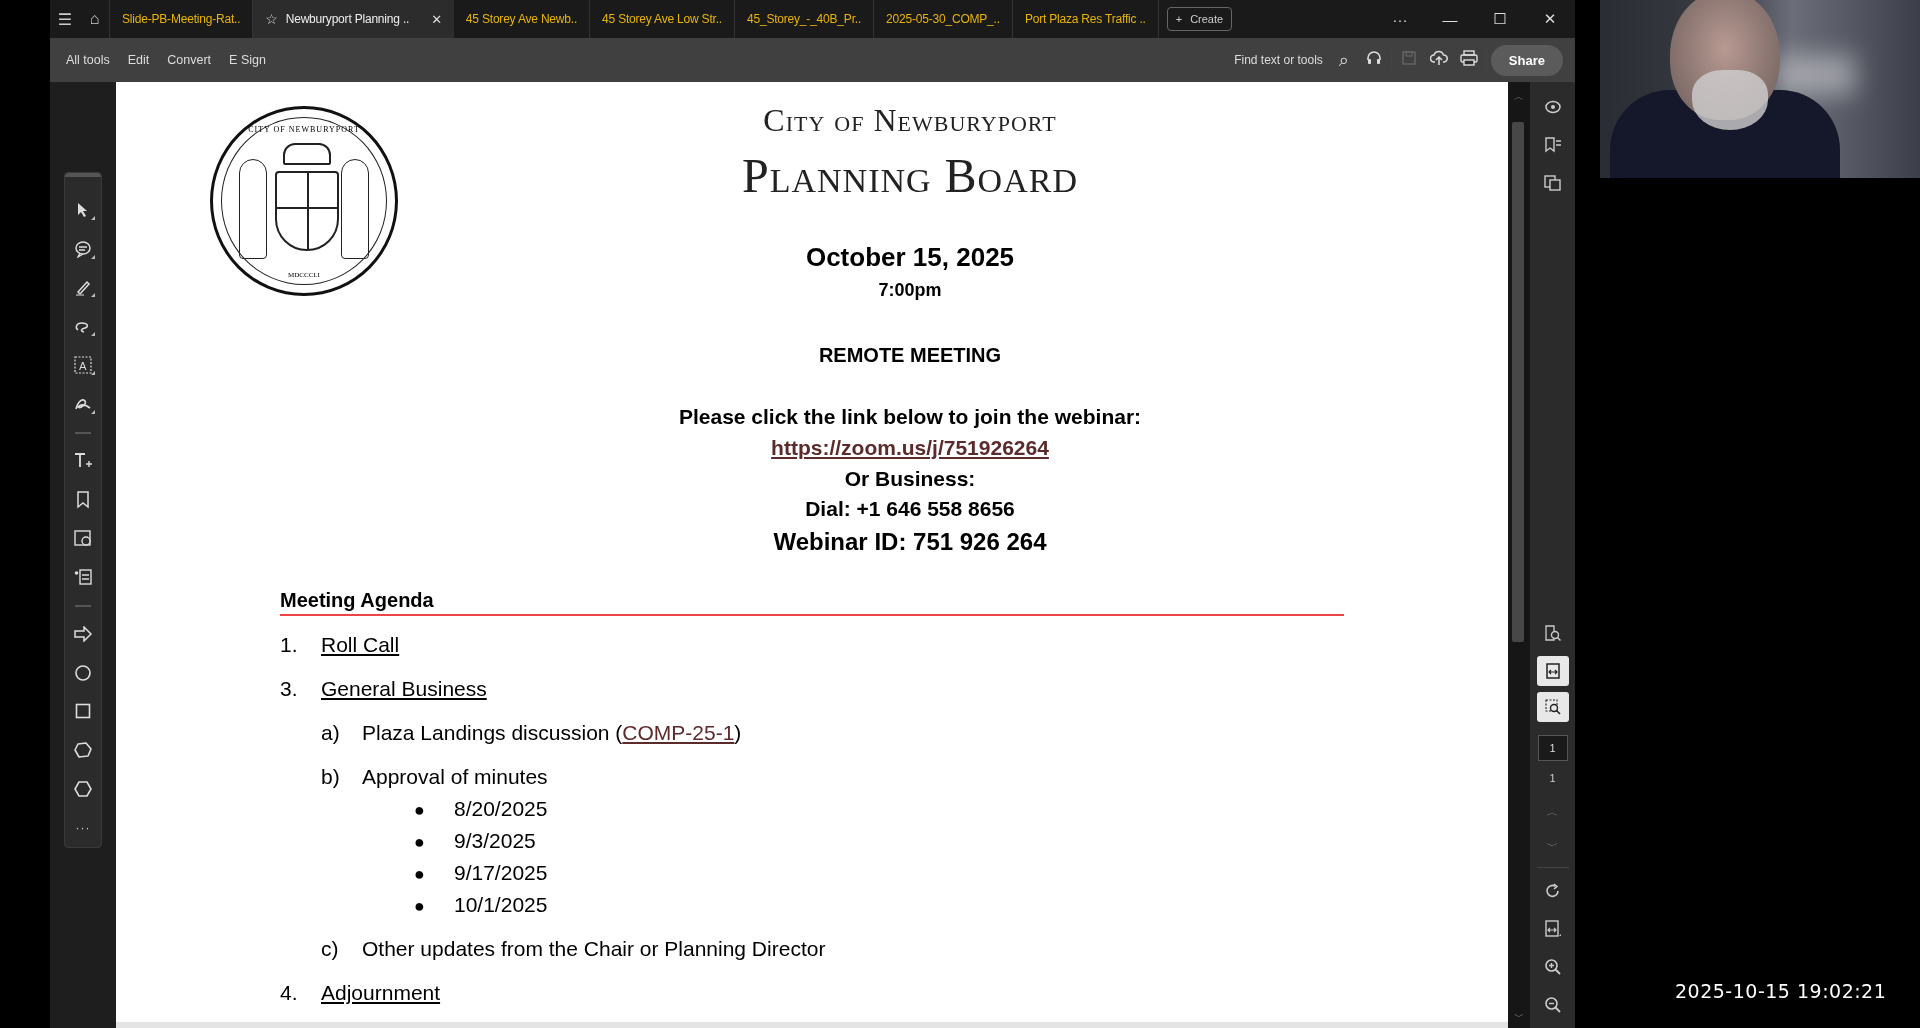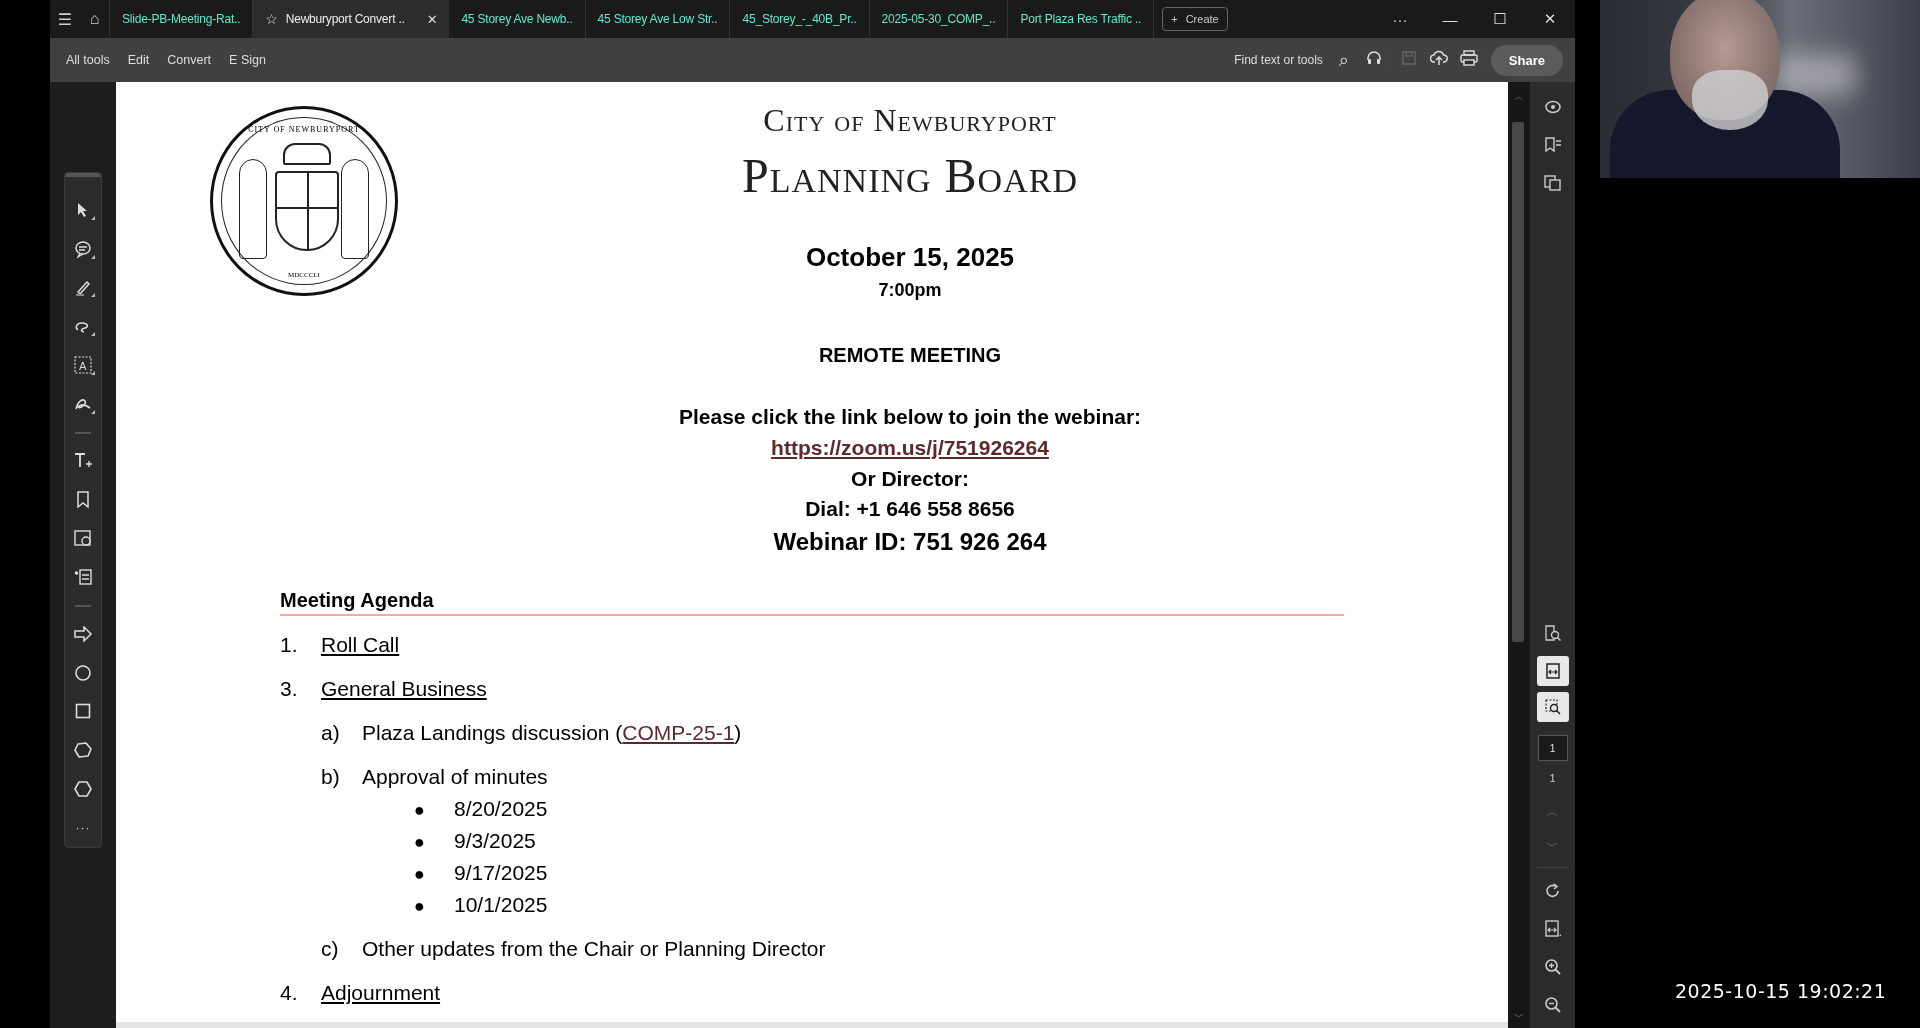--- a/index.html
+++ b/index.html
@@ -11,7 +11,7 @@
   
   .tabbar { position: absolute; left: 0; top: 0; width: 100%; height: 38px; background: #1a1a1a; display: flex; align-items: center; font-size: 12px; }
   .tabbar .ico { width: 30px; height: 38px; display: flex; align-items: center; justify-content: center; color: #ccc; font-size: 16px; }
-  .tab { height: 38px; display: flex; align-items: center; padding: 0 12px; color: #5eead4; white-space: nowrap; border-right: 1px solid #333; font-size: 12px; letter-spacing: -0.2px; }
+  .tab { height: 38px; display: flex; align-items: center; padding: 0 12px; color: #eab308; white-space: nowrap; border-right: 1px solid #333; font-size: 12px; letter-spacing: -0.2px; }
   .tab.active { background: #2c2c2c; color: #eee; border-right: none; }
   .tab .star { margin-right: 8px; color: #ddd; font-size: 14px; }
   .tab .x { margin-left: 22px; color: #ddd; font-size: 13px; }

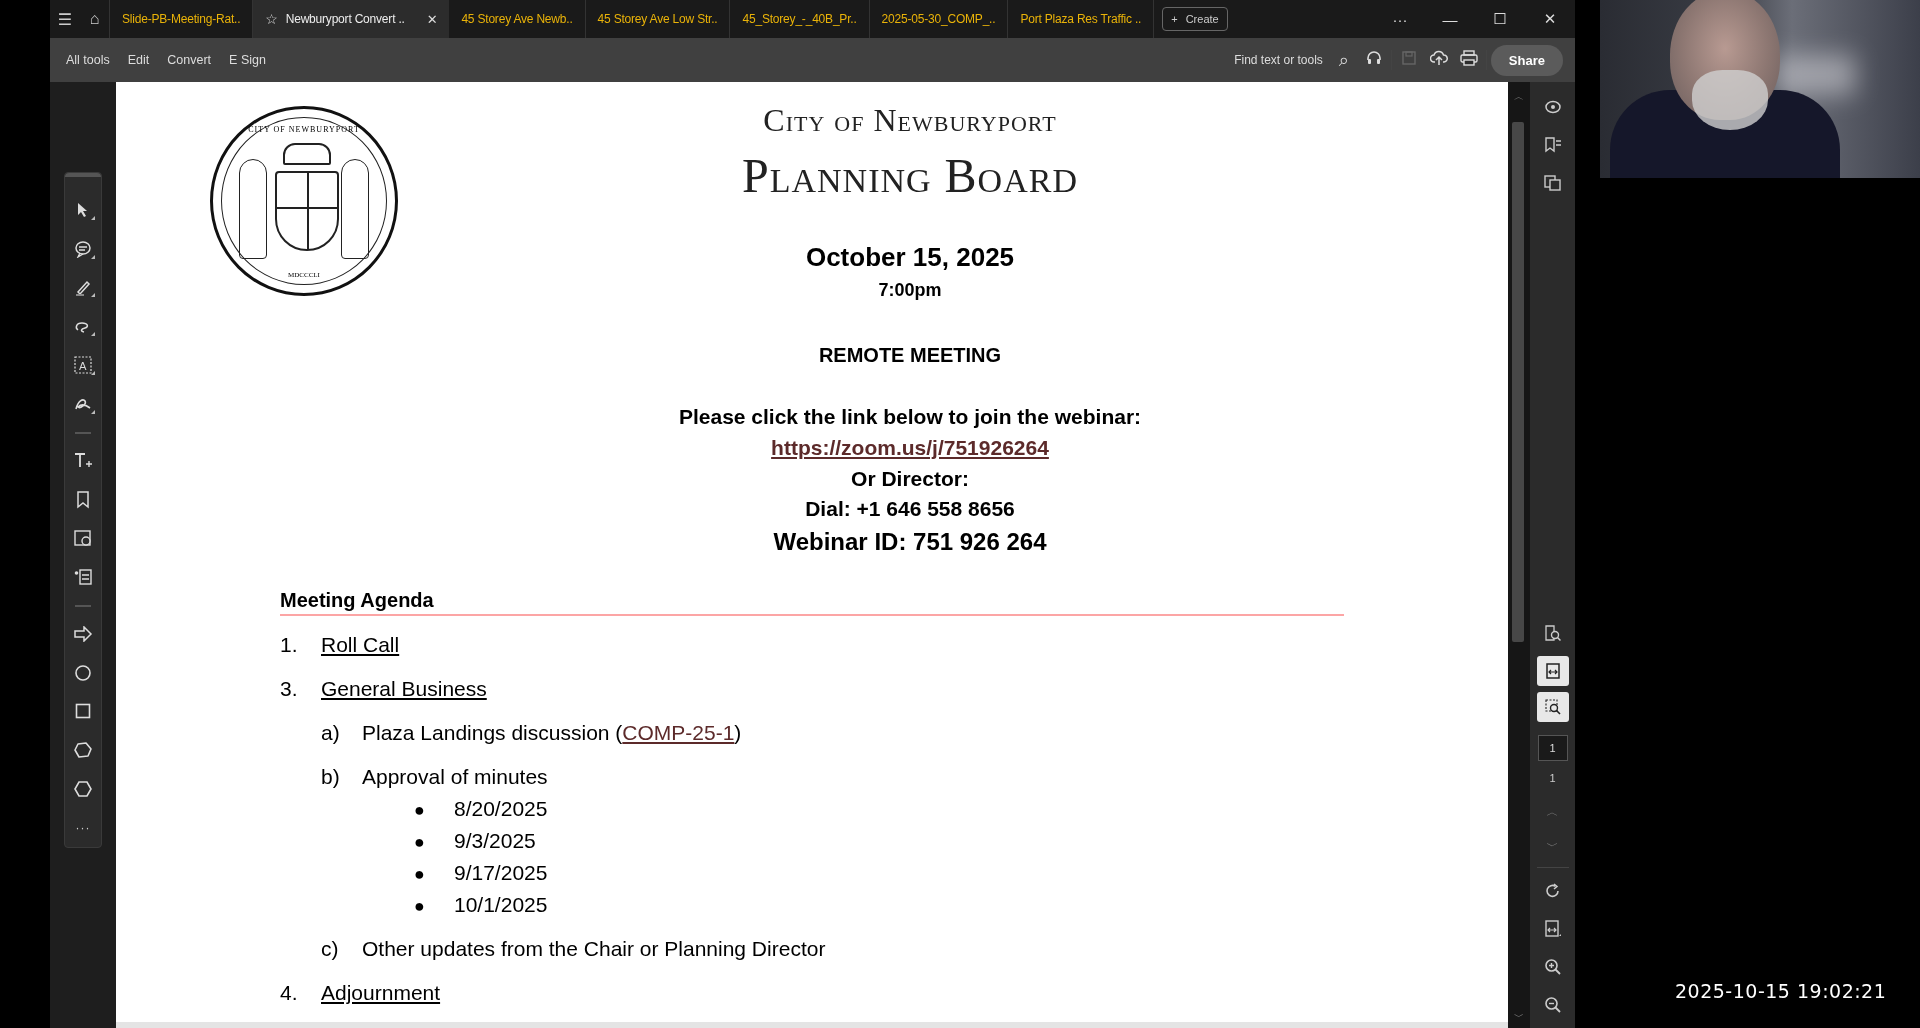--- a/index.html
+++ b/index.html
@@ -111,7 +111,7 @@
       </div>
     <div class="tab active">
       <span class="star">☆</span>
-      <span>Newburyport Convert ..</span>
+      <span>Newburyport Planning ..</span>
       <span class="x">✕</span>
     </div>
     <div class="tab">

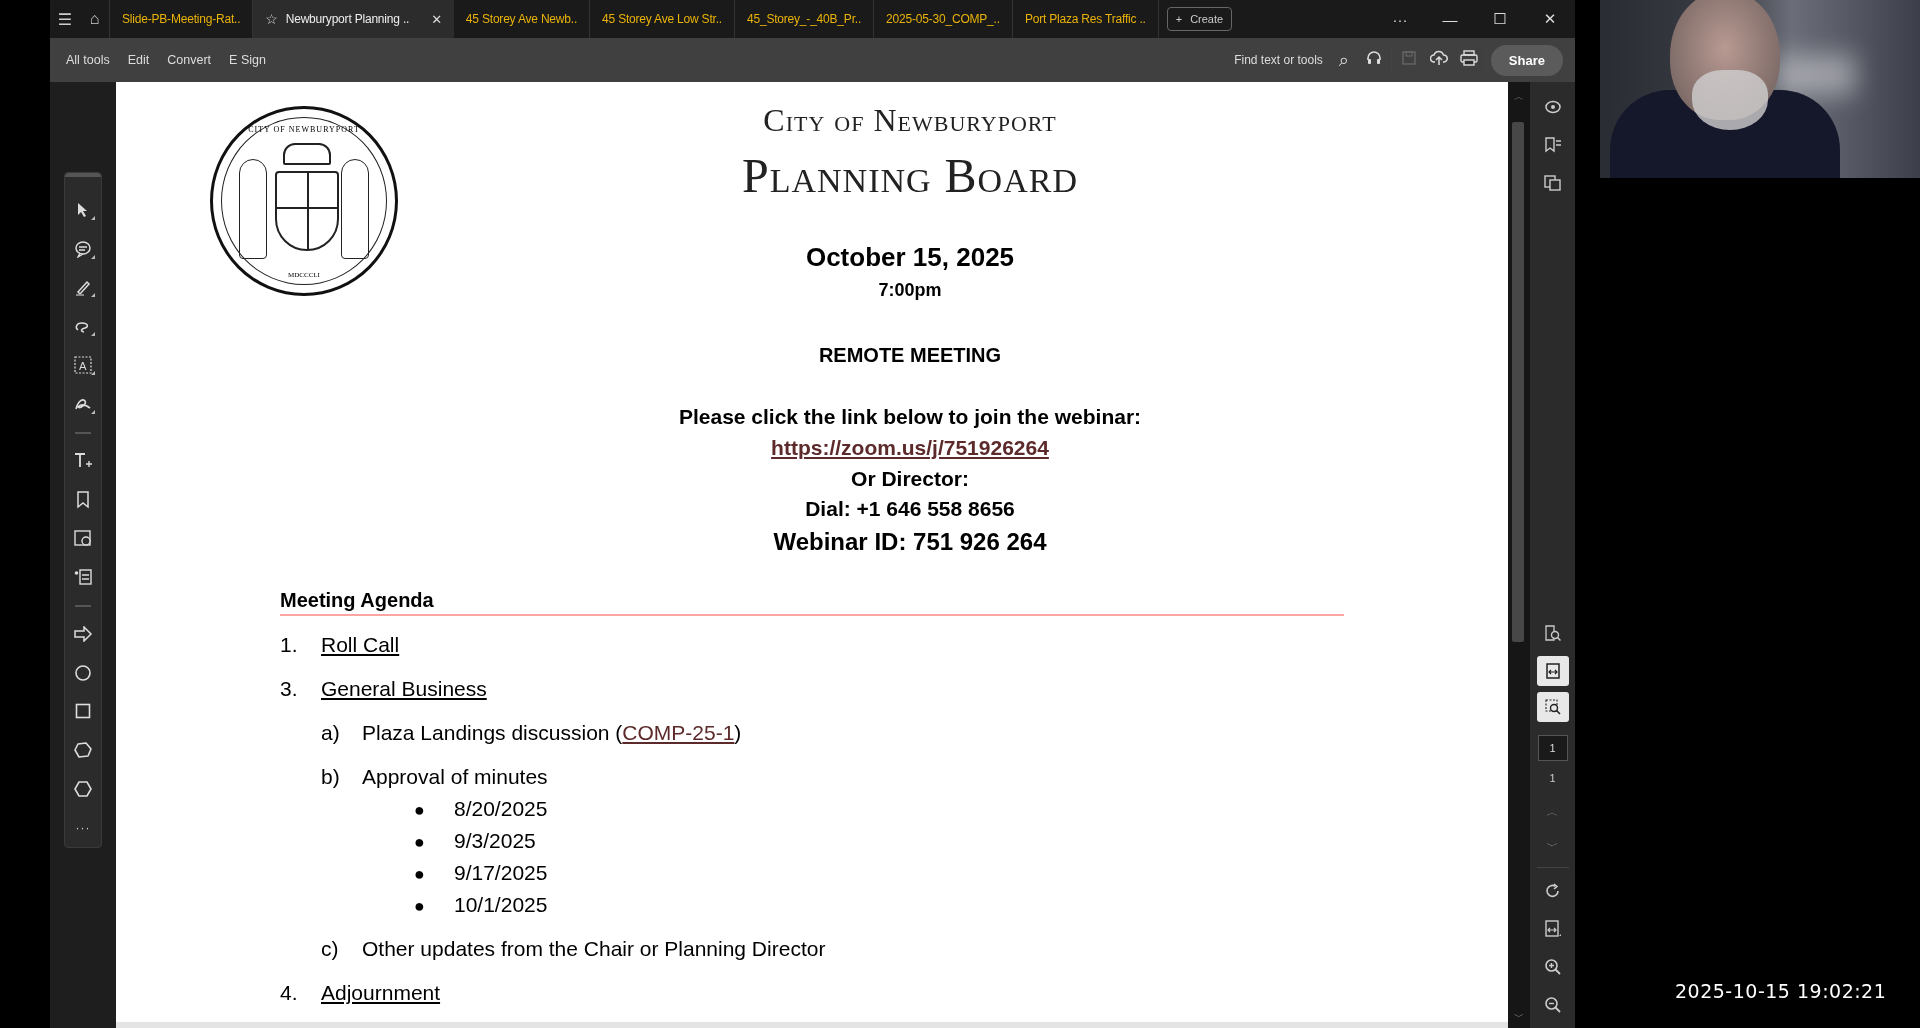--- a/index.html
+++ b/index.html
@@ -292,7 +292,7 @@
     <div class="center please">Please click the link below to join the webinar:</div>
     <div class="center remote">REMOTE MEETING</div>
     <div class="center link"><span>https://zoom.us/j/751926264</span></div>
-    <div class="center phone">Or Director:</div>
+    <div class="center phone">Or Business:</div>
     <div class="center dial">Dial: +1 646 558 8656</div>
     <div class="center webid">Webinar ID: 751 926 264</div>
 

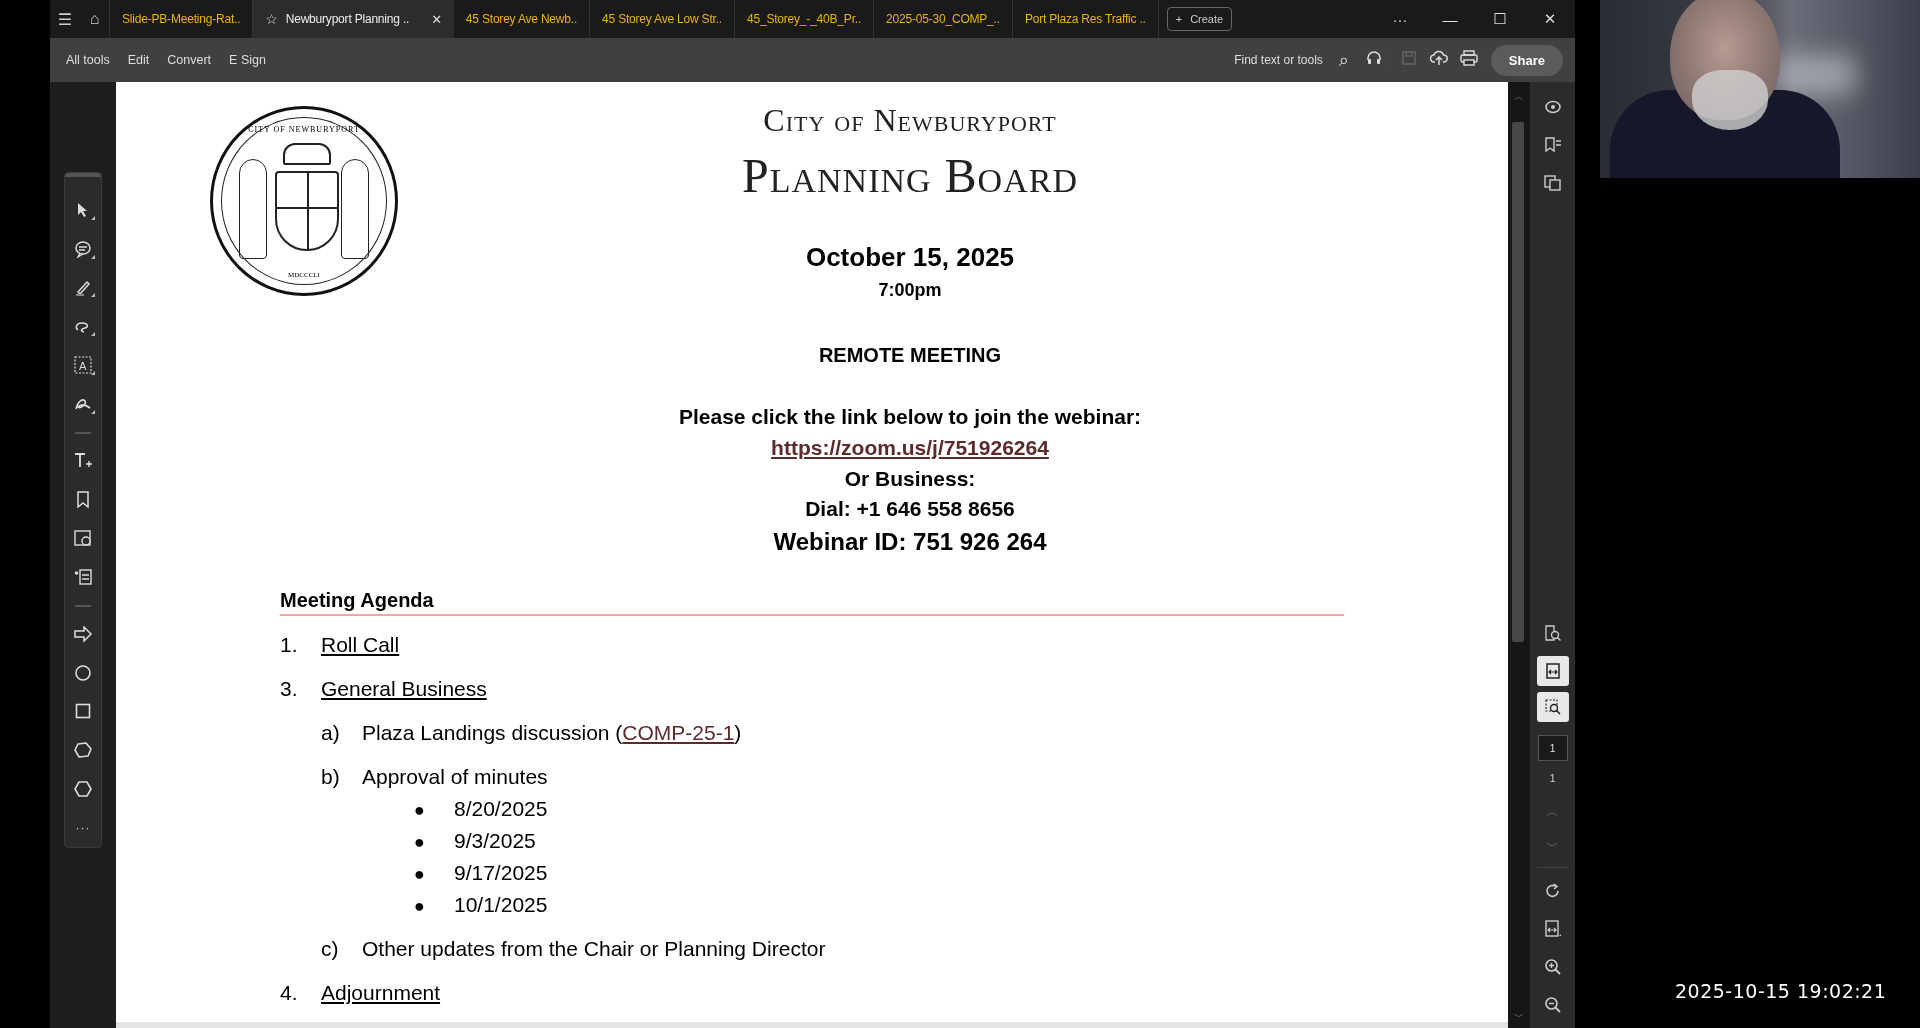--- a/index.html
+++ b/index.html
@@ -63,7 +63,7 @@
   .dial { top: 415px; font-size: 21px; }
   .webid { top: 446px; font-size: 24px; }
 
-  .agenda-title { position: absolute; left: 164px; top: 507px; width: 1064px; border-bottom: 2px solid #fca5a5; font-weight: bold; font-size: 20px; padding-bottom: 2px; }
+  .agenda-title { position: absolute; left: 164px; top: 507px; width: 1064px; border-bottom: 2px solid #ef4444; font-weight: bold; font-size: 20px; padding-bottom: 2px; }
   .ag { position: absolute; font-size: 21px; }
   .ag .num { display: inline-block; width: 41px; }
   .ag .u { text-decoration: underline; }

